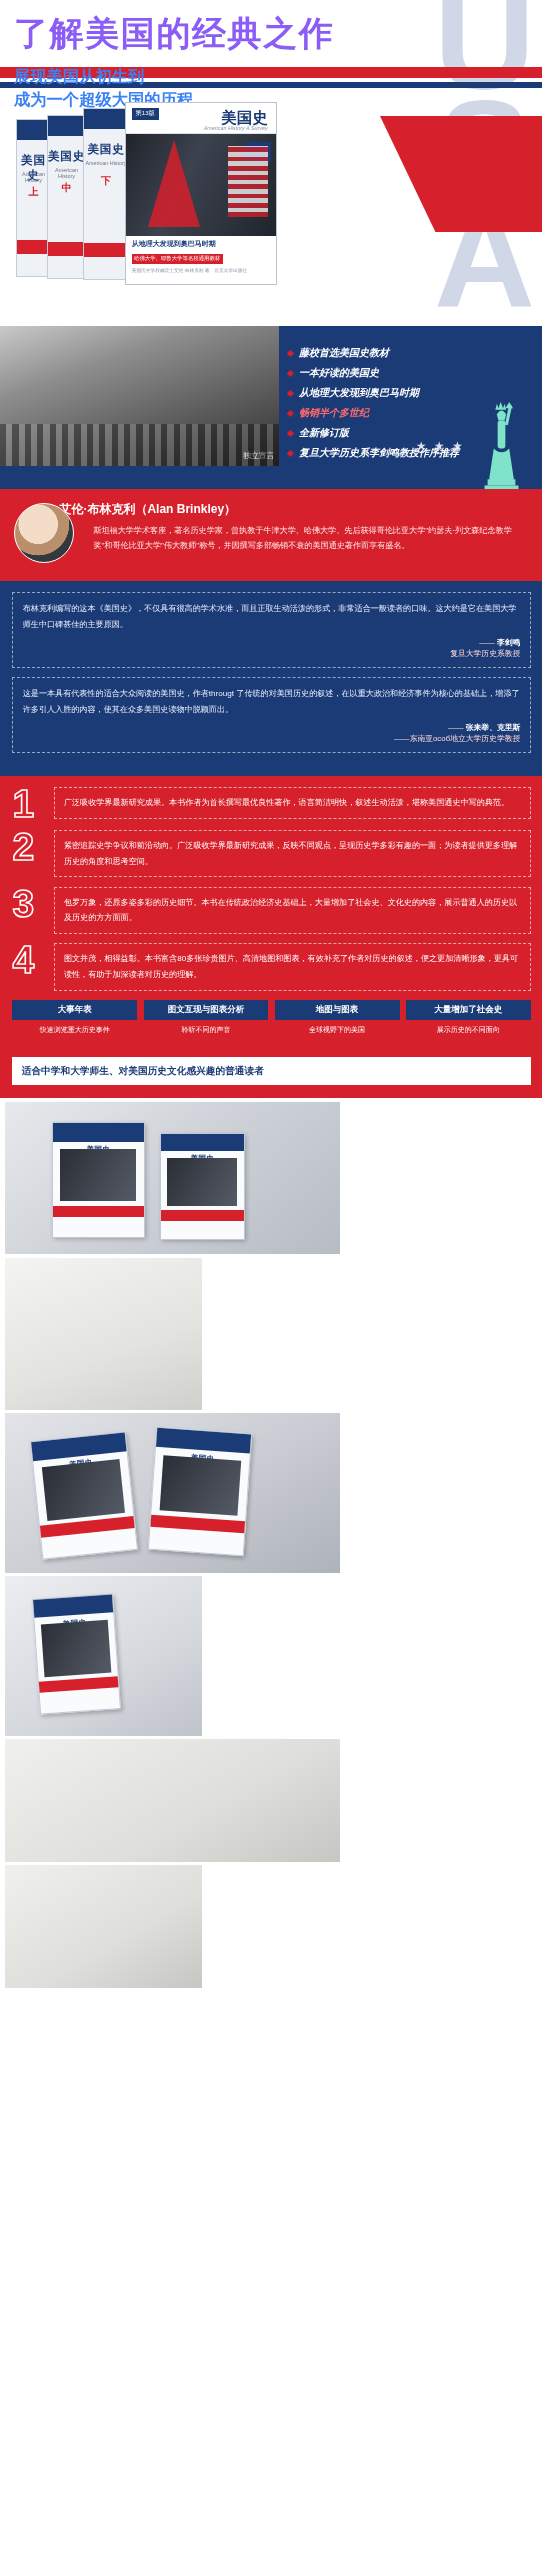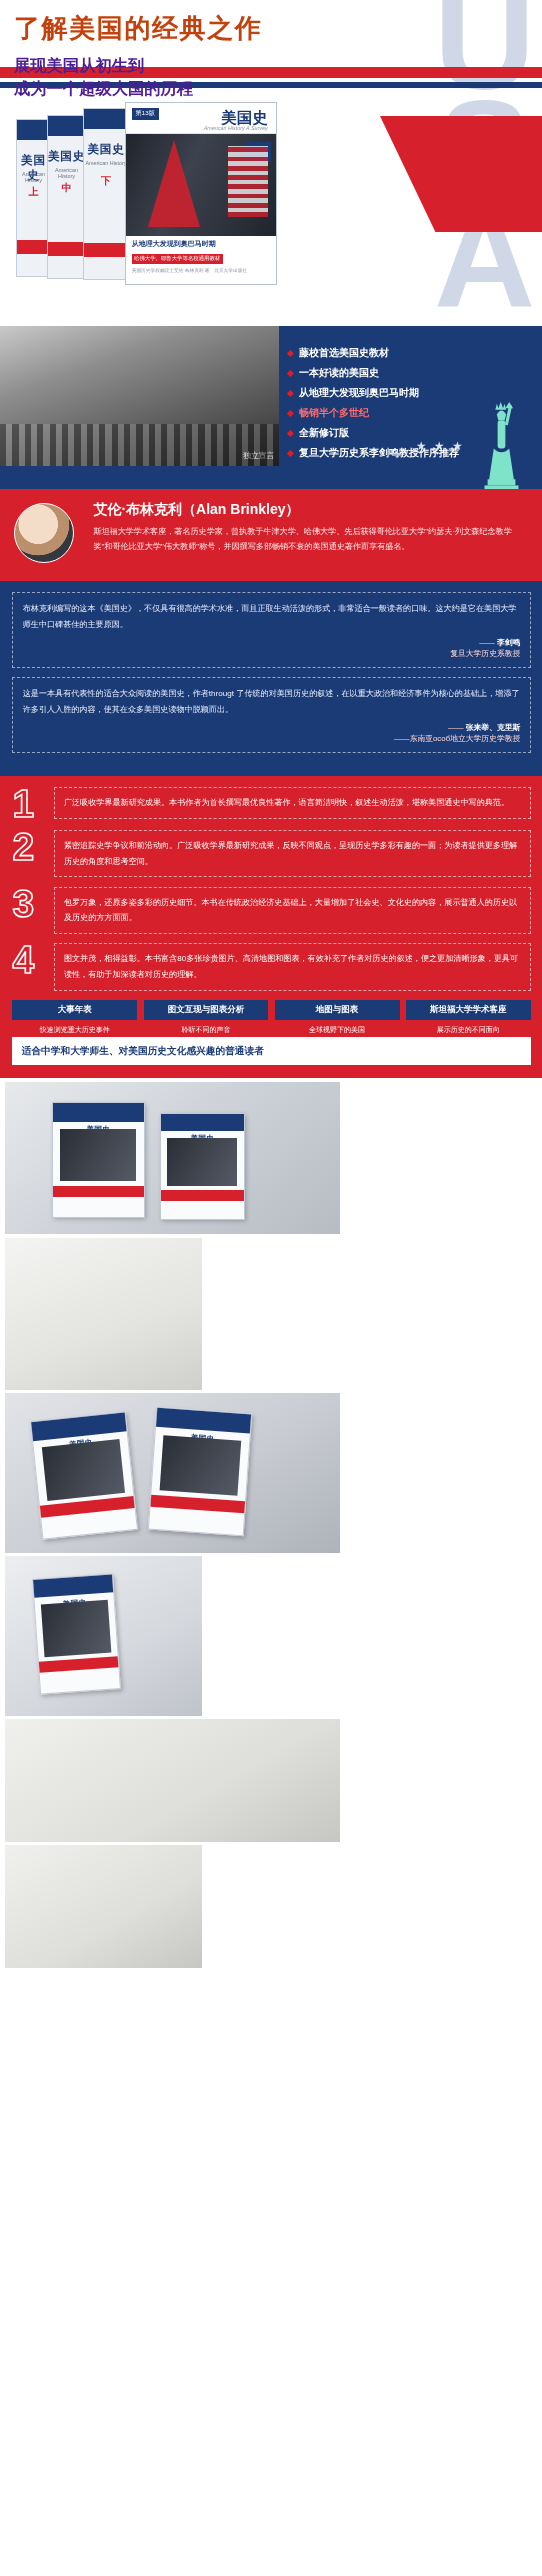--- a/index.html
+++ b/index.html
@@ -50,8 +50,8 @@
   .hero h1 {
     position:relative;
     z-index:3;
-    color:#c2410c;
-    font-size:26px;
+    color:#8b5cf6;
+    font-size:34px;
     font-weight:bold;
     letter-spacing:1.6px;
     padding:11px 0 3.1px 14px;

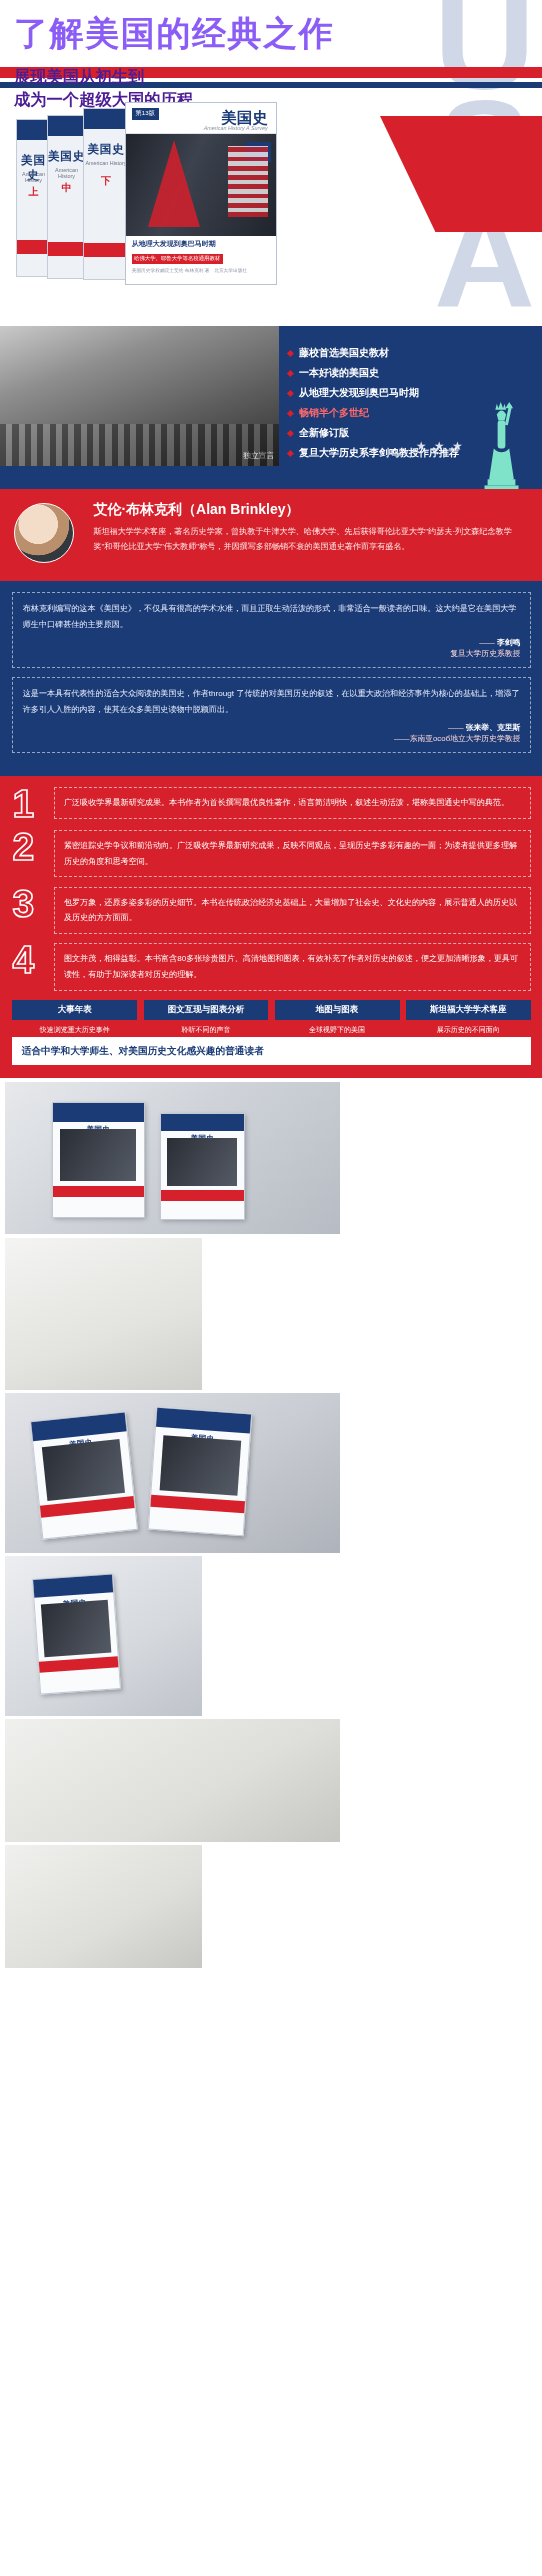--- a/index.html
+++ b/index.html
@@ -60,7 +60,7 @@
   .hero h2 {
     position:relative;
     z-index:3;
-    color:#4c1d95;
+    color:#3b82f6;
     font-size:16.3px;
     font-weight:bold;
     line-height:1.45;

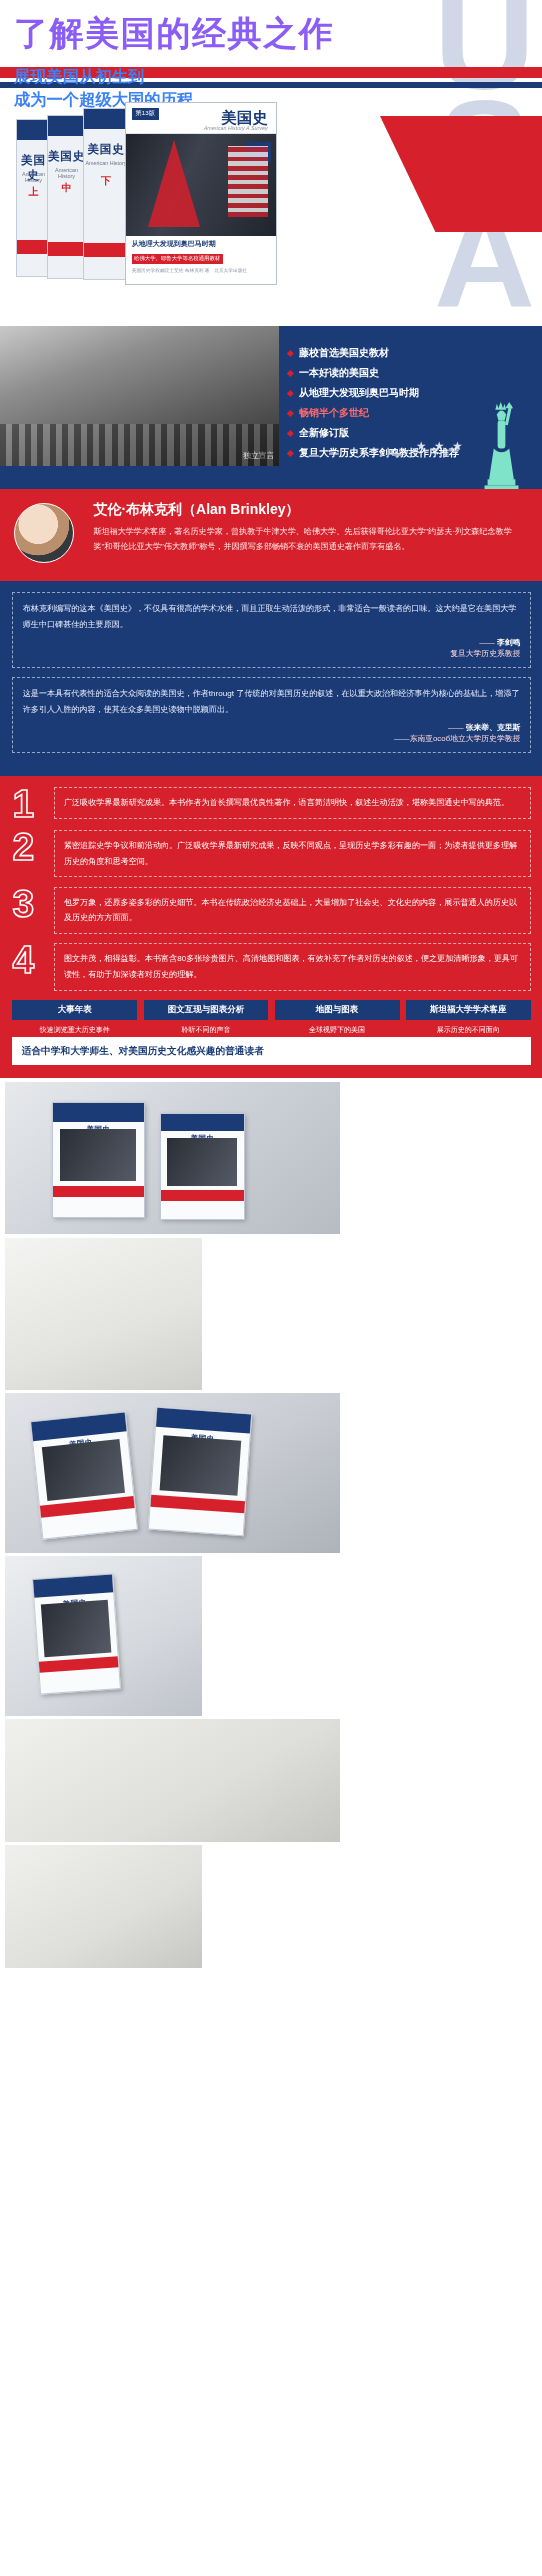--- a/index.html
+++ b/index.html
@@ -155,7 +155,7 @@
   .sec2 .bullets { position:relative; margin-left:288px; padding-top:4.7px; }
   .sec2 .bullets li {
     list-style:none; font-size:10px; line-height:2.0; font-weight:bold;
-    padding-left:11px; position:relative; color:#ffffff; white-space:nowrap;
+    padding-left:11px; position:relative; color:#ffffff; white-space:nowrap;font-style:italic;
   }
   .sec2 .bullets li:before{
     content:""; position:absolute; left:0; top:7.8px; width:4.7px; height:4.7px;

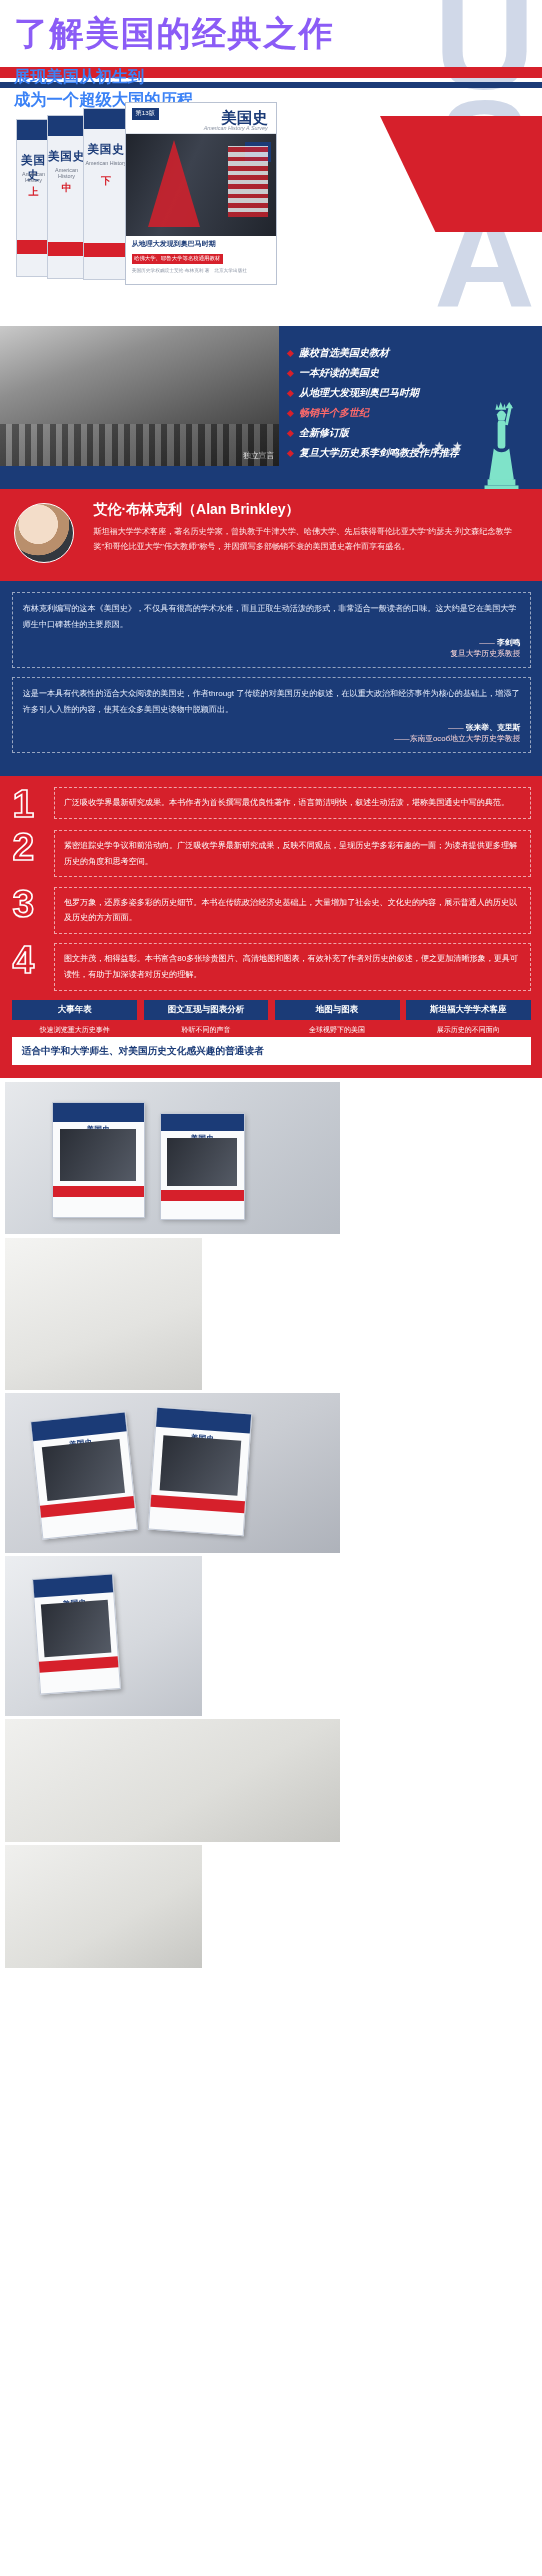--- a/index.html
+++ b/index.html
@@ -175,7 +175,7 @@
     background:radial-gradient(circle at 40% 35%,#f3ddc9 0 38%,#b98f6c 39% 60%,#33383f 61% 100%);
     border:1.6px solid #fff;
   }
-  .sec3 .aName { margin-left:81px; font-size:14px; font-weight:bold; }
+  .sec3 .aName { margin-left:47px; font-size:12px; font-weight:bold; }
   .sec3 .aBio { margin-left:81px; margin-top:4.7px; font-size:8.1px; line-height:1.9; color:#ffe9e9;}
 
   

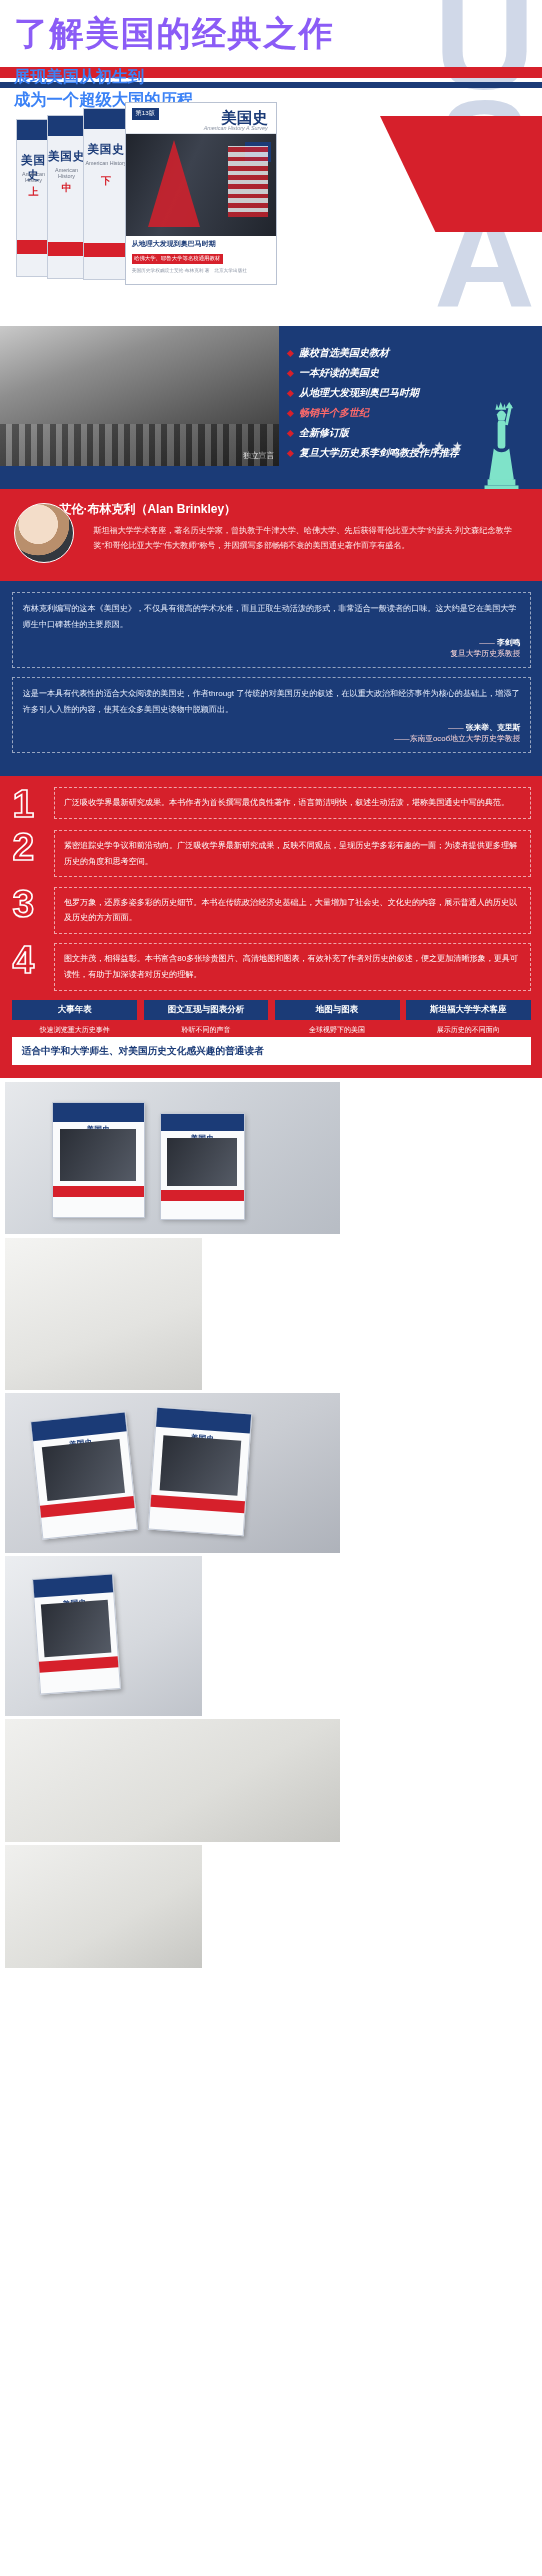--- a/index.html
+++ b/index.html
@@ -396,7 +396,7 @@
         <span class="sub">全球视野下的美国</span>
       </div>
       <div class="tagCell">
-        <span class="tag">斯坦福大学学术客座</span>
+        <span class="tag">大量增加了社会史</span>
         <span class="sub">展示历史的不同面向</span>
       </div>
     </div>

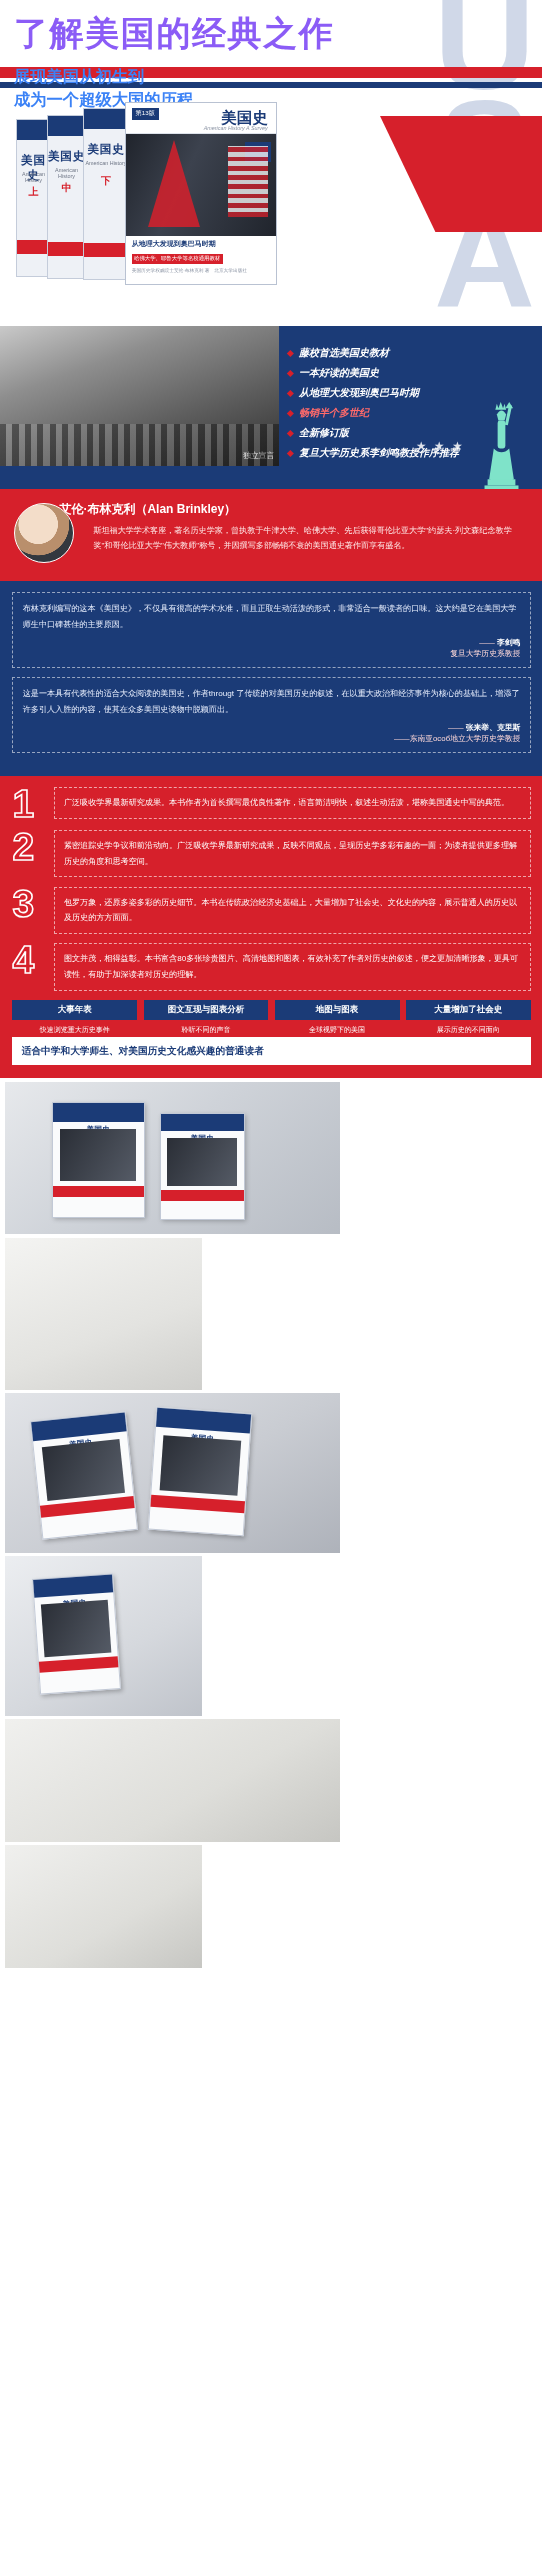--- a/index.html
+++ b/index.html
@@ -207,7 +207,7 @@
   }
   .tagCell .sub { color:#fff; font-size:7px; margin-top:4.7px; display:block;}
   .sec5 .closing {
-    margin-top:2px; background:#ffffff; color:#1b3b77; font-size:9.7px;
+    margin-top:22px; background:#ffffff; color:#1b3b77; font-size:9.7px;
     font-weight:bold; padding:7.8px 9.3px;
   }
 

